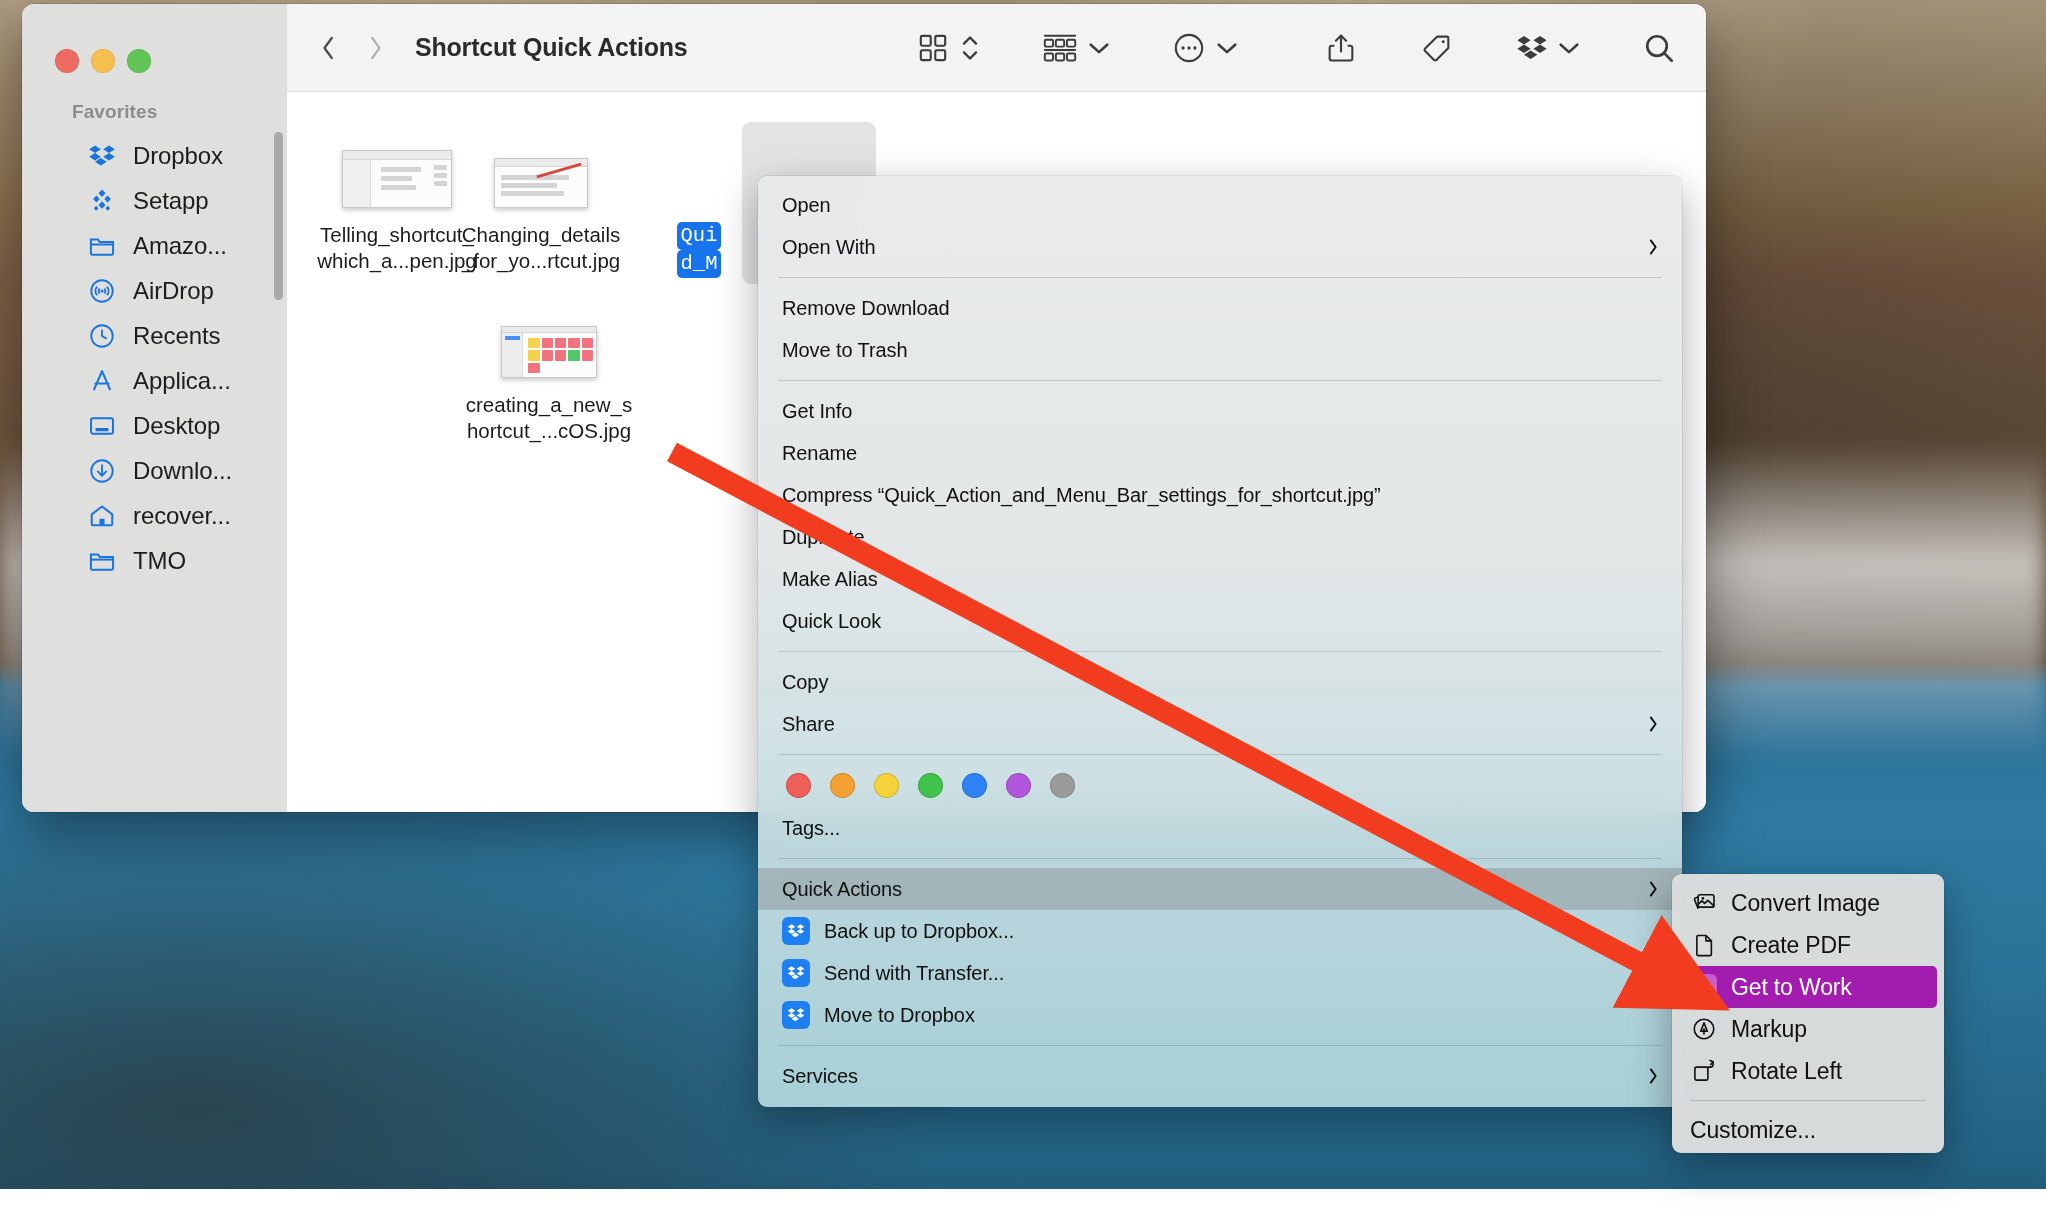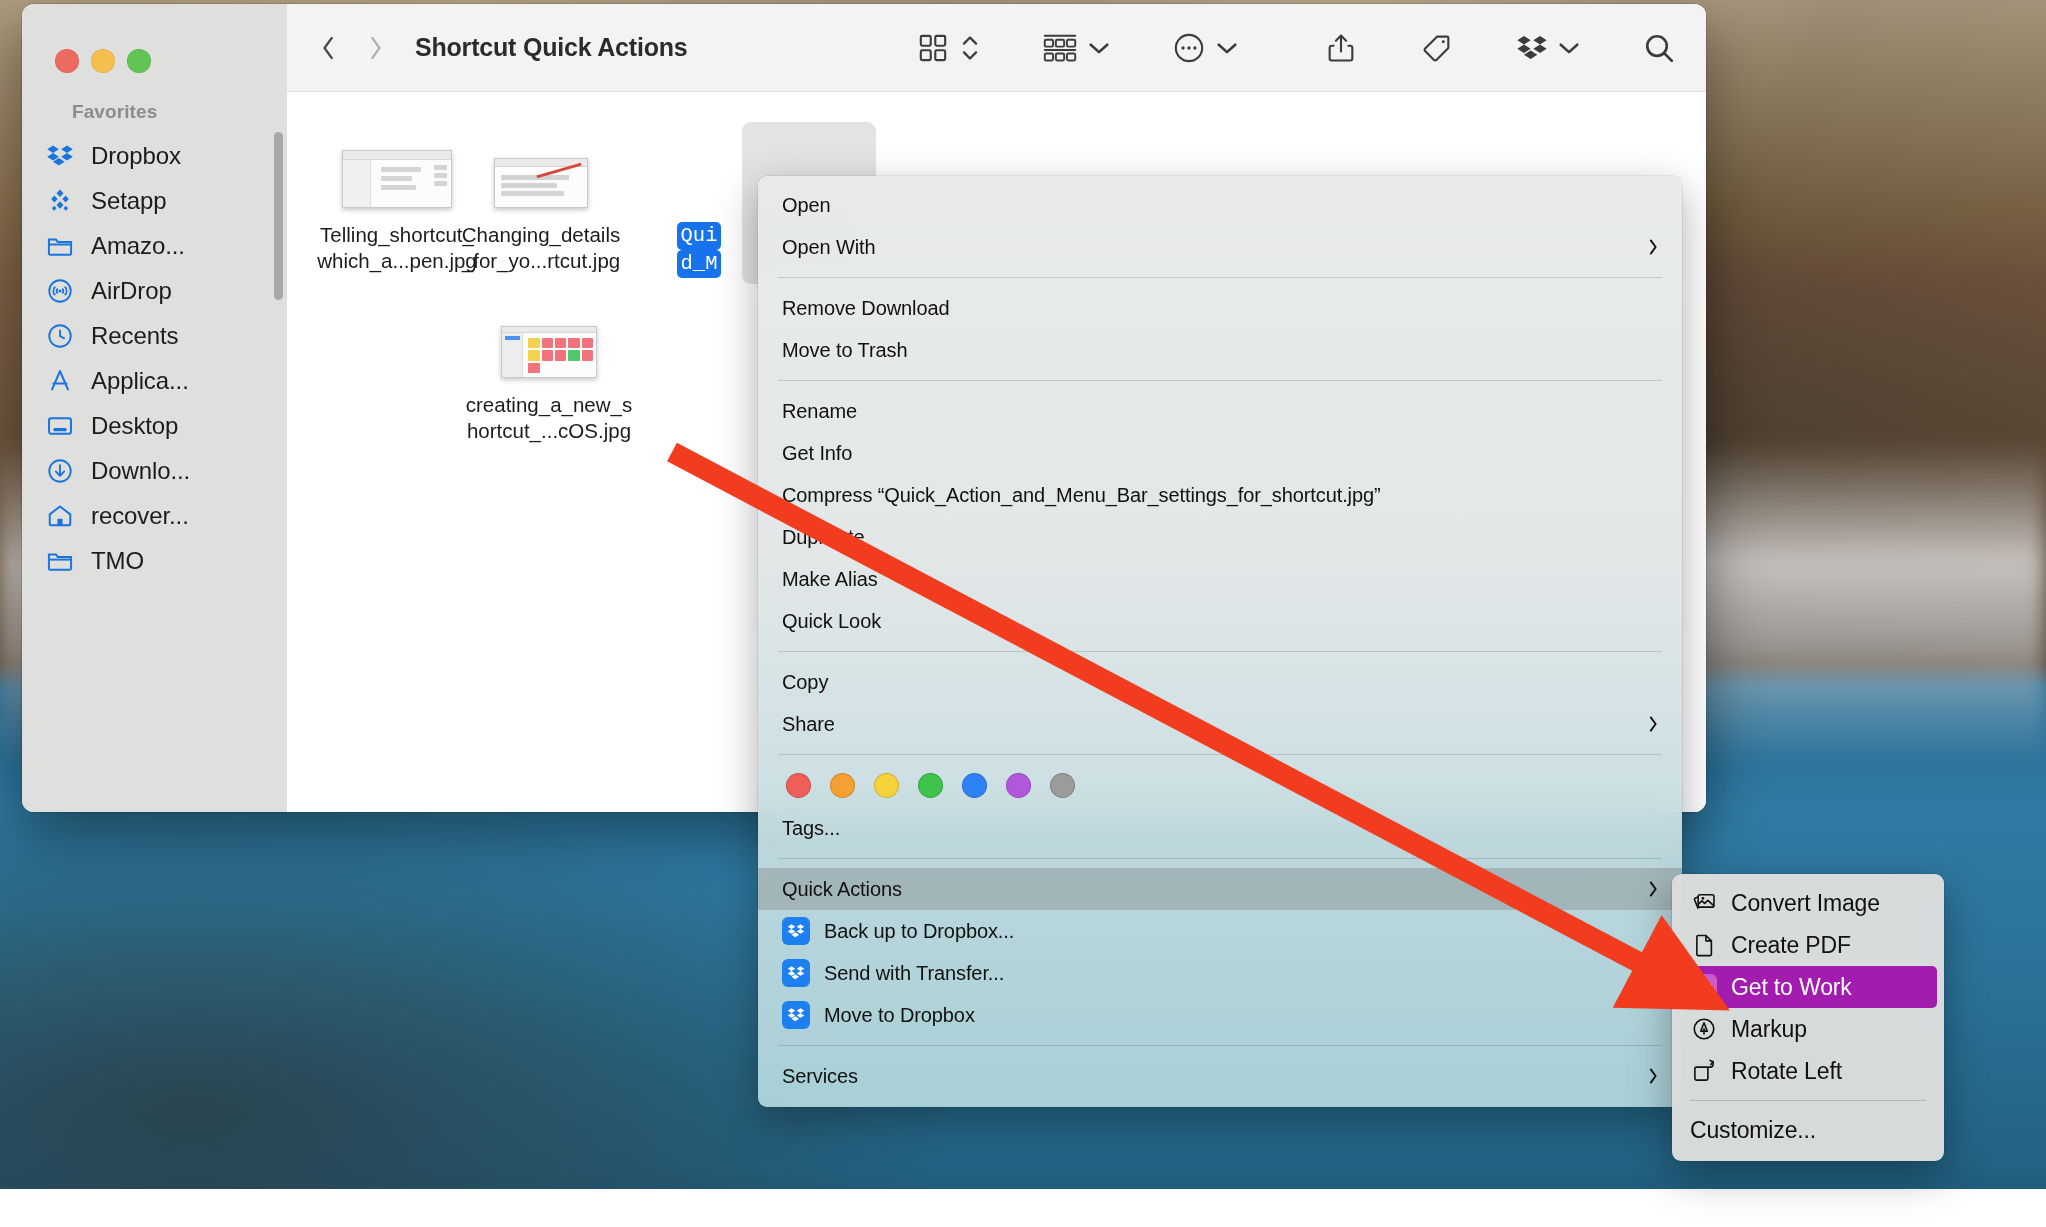--- a/index.html
+++ b/index.html
@@ -72,7 +72,7 @@
   }
   .side-item {
     display: flex; align-items: center; gap: 17px;
-    height: 45px; padding-left: 24px;
+    height: 45px; padding-left: 66px;
     font-size: 24px; color: #1c1c1e; letter-spacing: -.1px;
   }
   .side-icon { width: 28px; height: 28px; flex: 0 0 28px; display: flex; align-items: center; justify-content: center; }

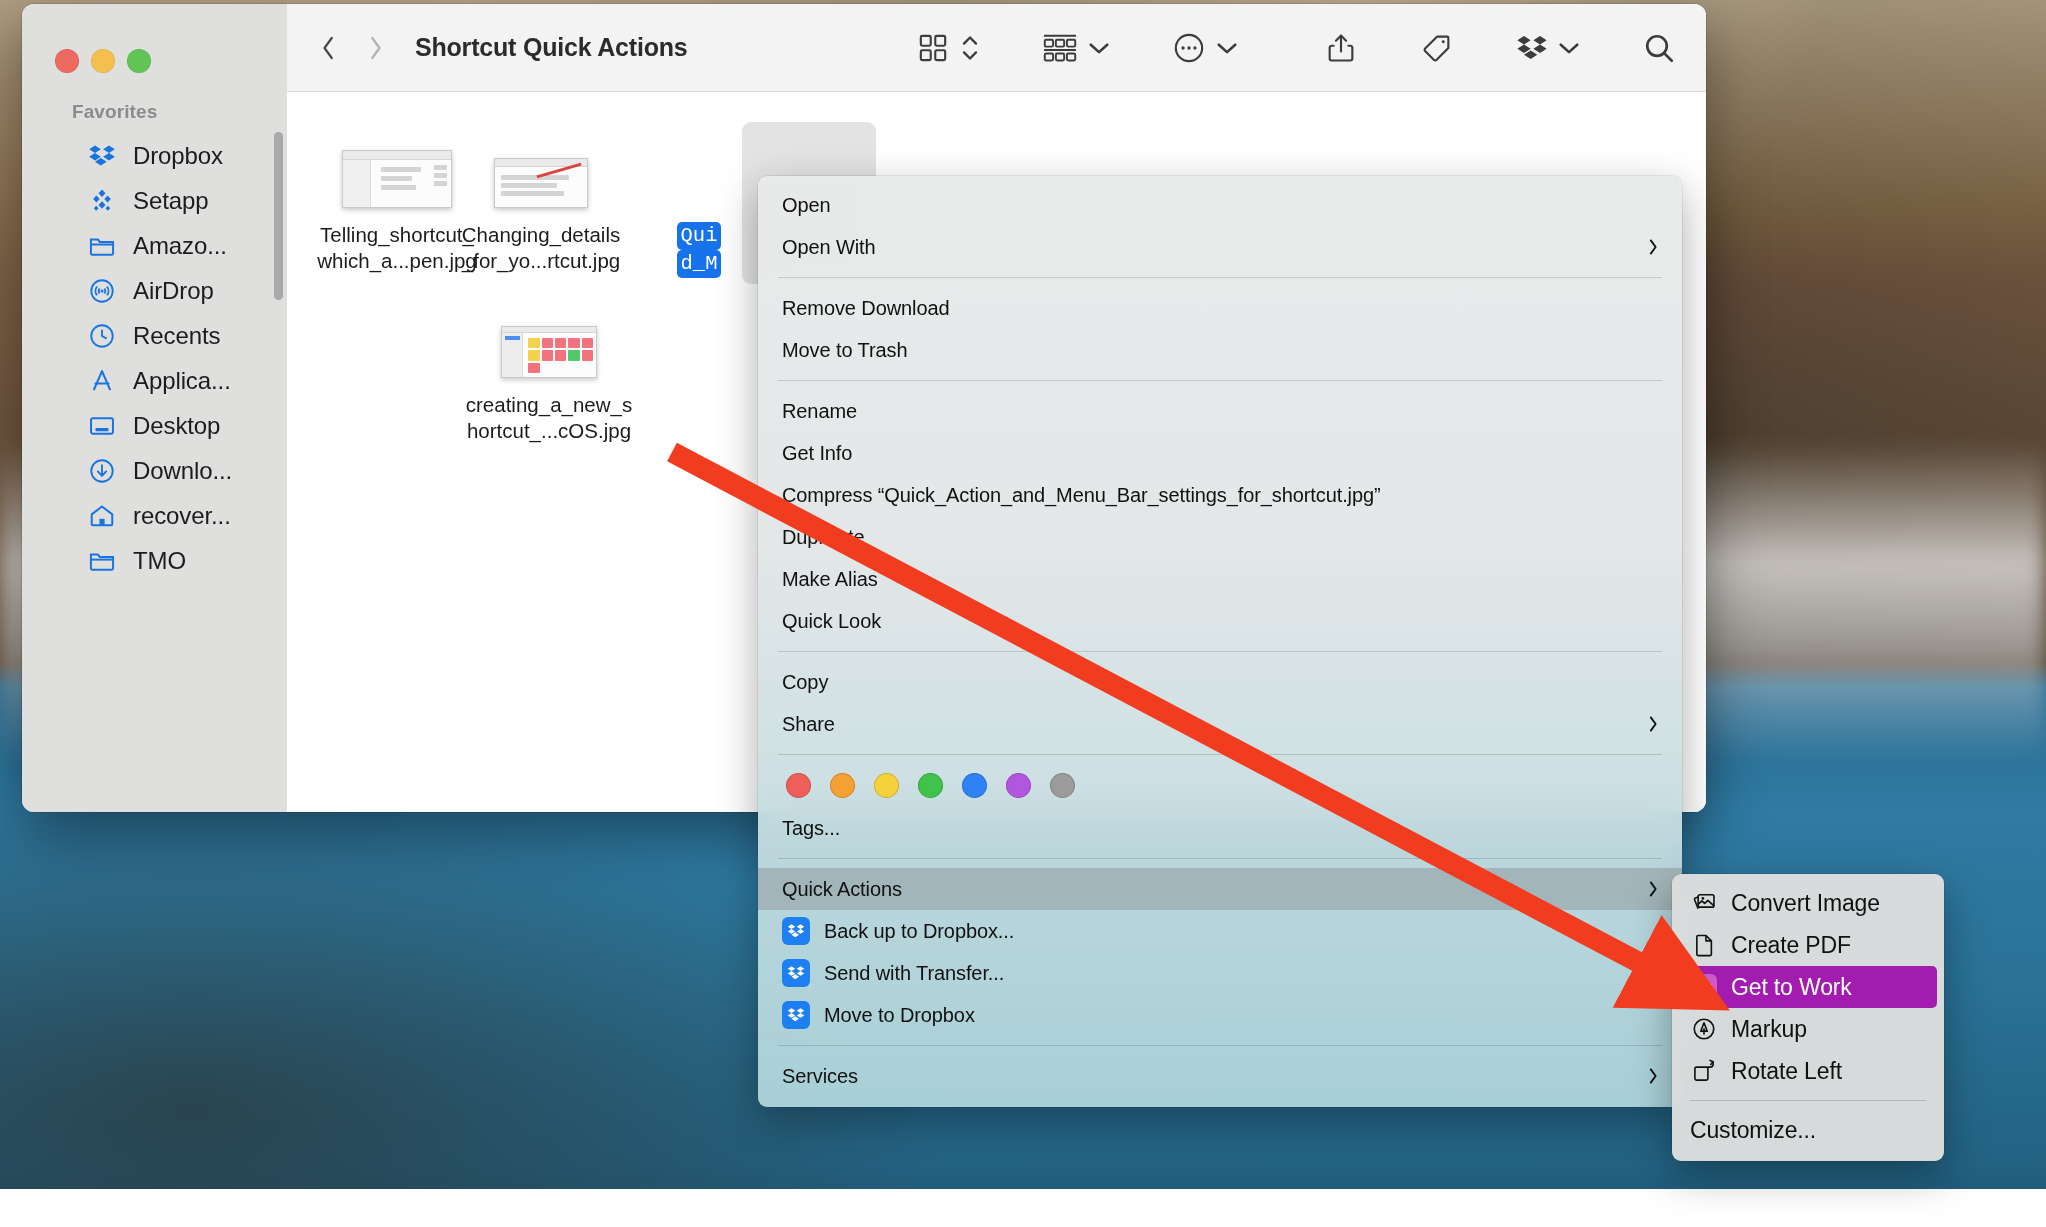--- a/index.html
+++ b/index.html
@@ -586,10 +586,10 @@
   <div class="cm-sep"></div>
 
   <div class="cm-item">
+    <span class="cm-label">Get Info</span>
+  </div>
+  <div class="cm-item">
     <span class="cm-label">Rename</span>
-  </div>
-  <div class="cm-item">
-    <span class="cm-label">Get Info</span>
   </div>
   <div class="cm-item">
     <span class="cm-label">Compress “Quick_Action_and_Menu_Bar_settings_for_shortcut.jpg”</span>

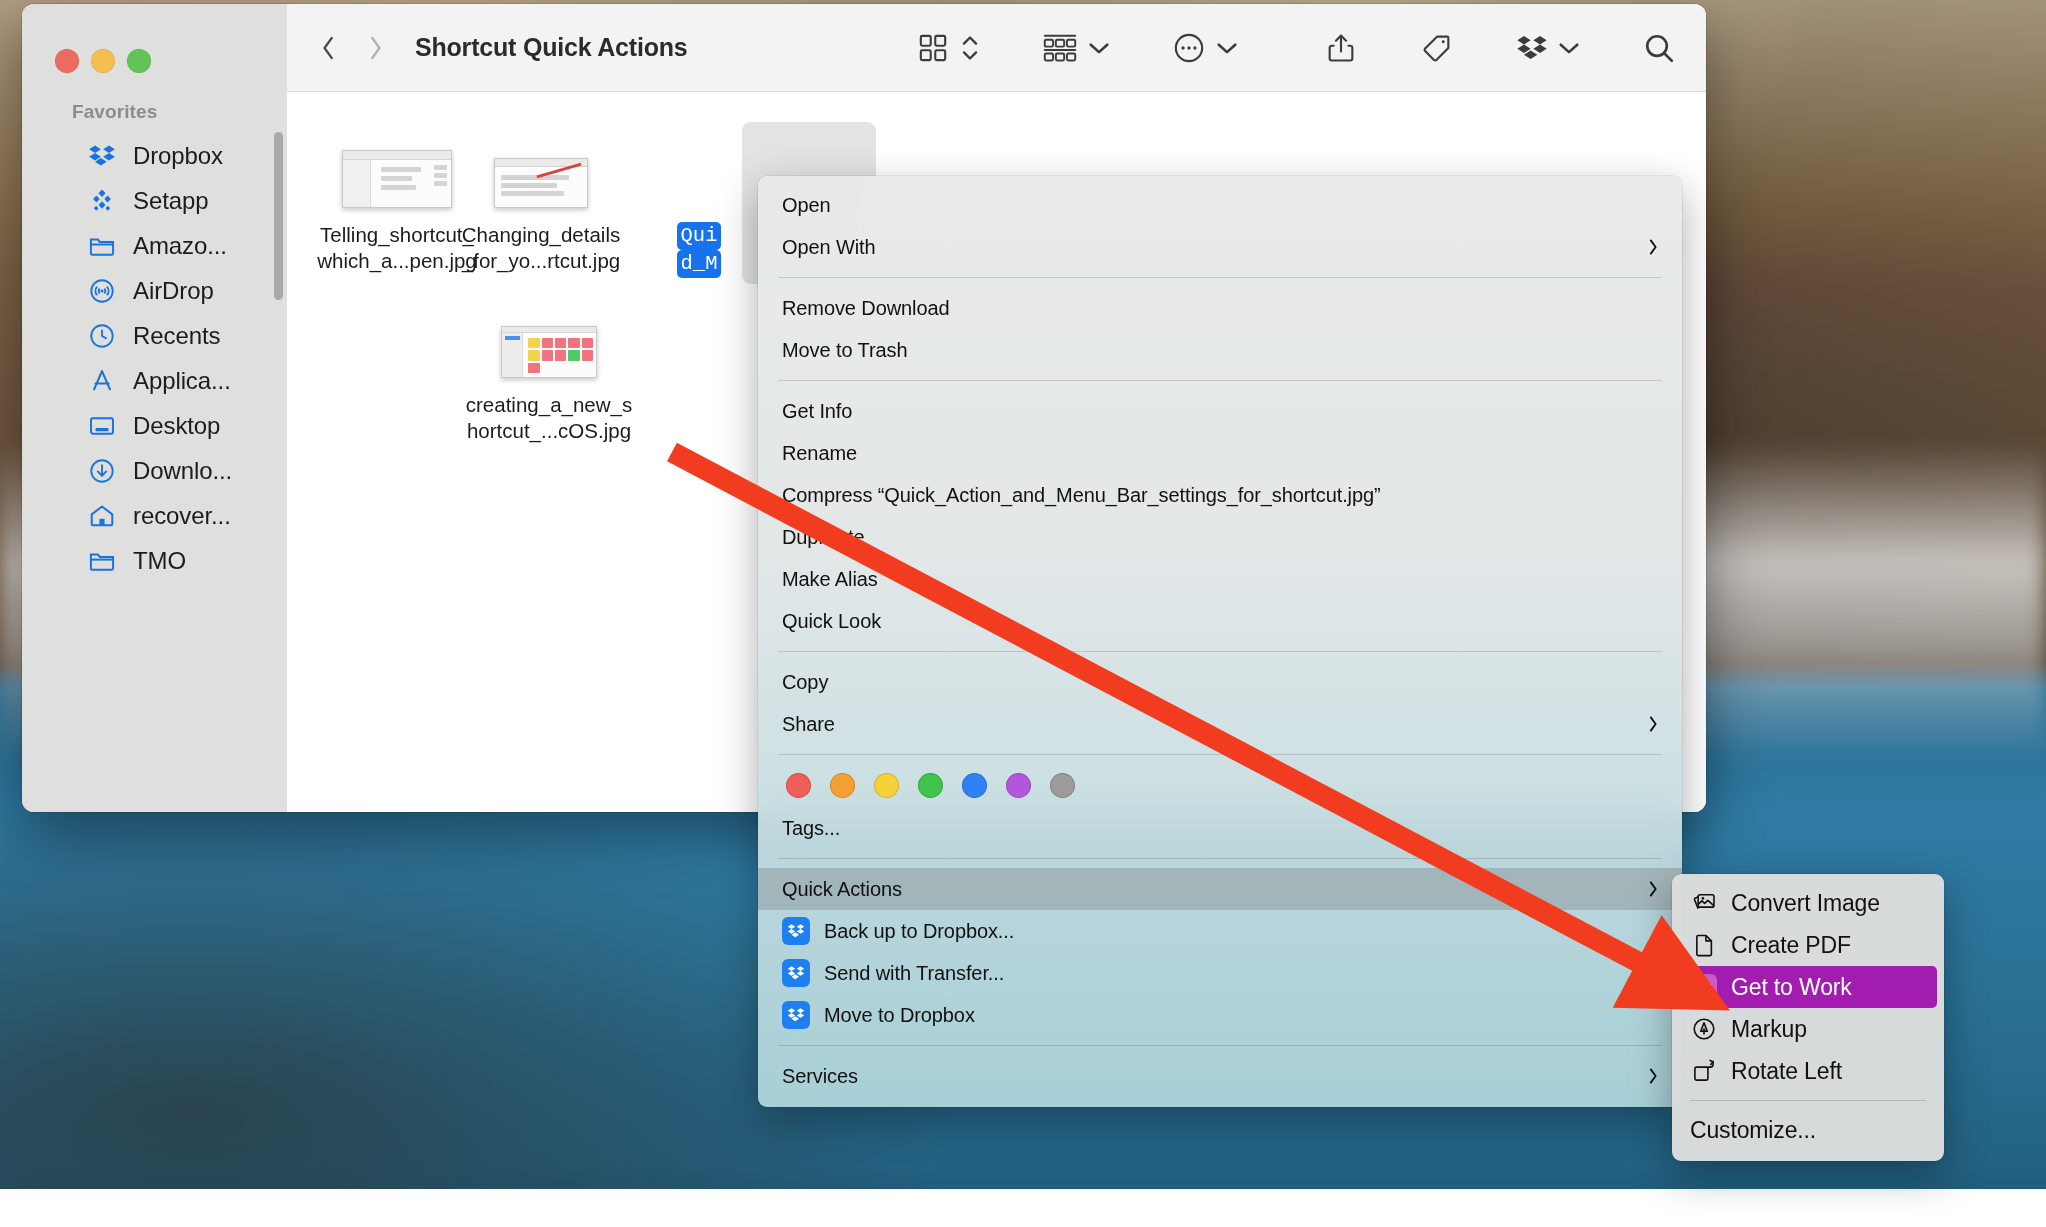--- a/index.html
+++ b/index.html
@@ -198,7 +198,7 @@
     background: rgba(221,222,221,.97);
     backdrop-filter: blur(22px);
     box-shadow: 0 14px 42px rgba(0,0,0,.34), 0 0 0 .5px rgba(0,0,0,.16);
-    padding: 8px 0 10px 0;
+    padding: 8px 0 2px 0;
     overflow: hidden;
   }
   .sm-item {

